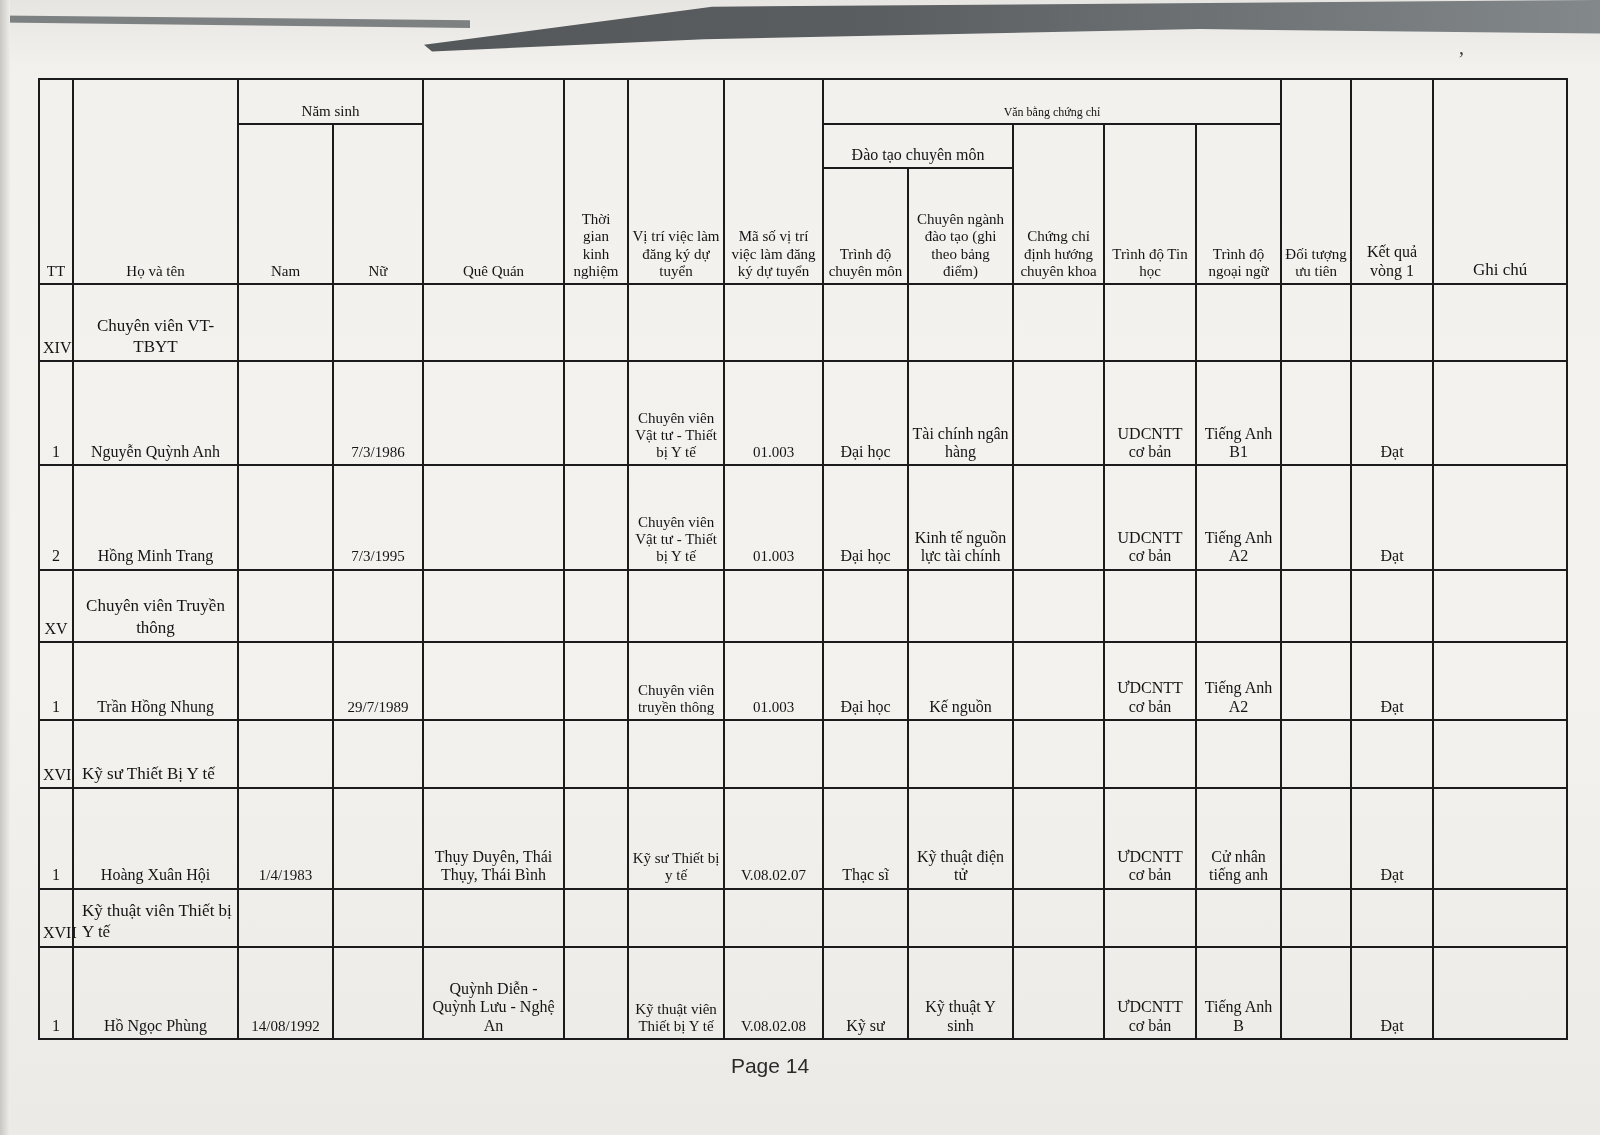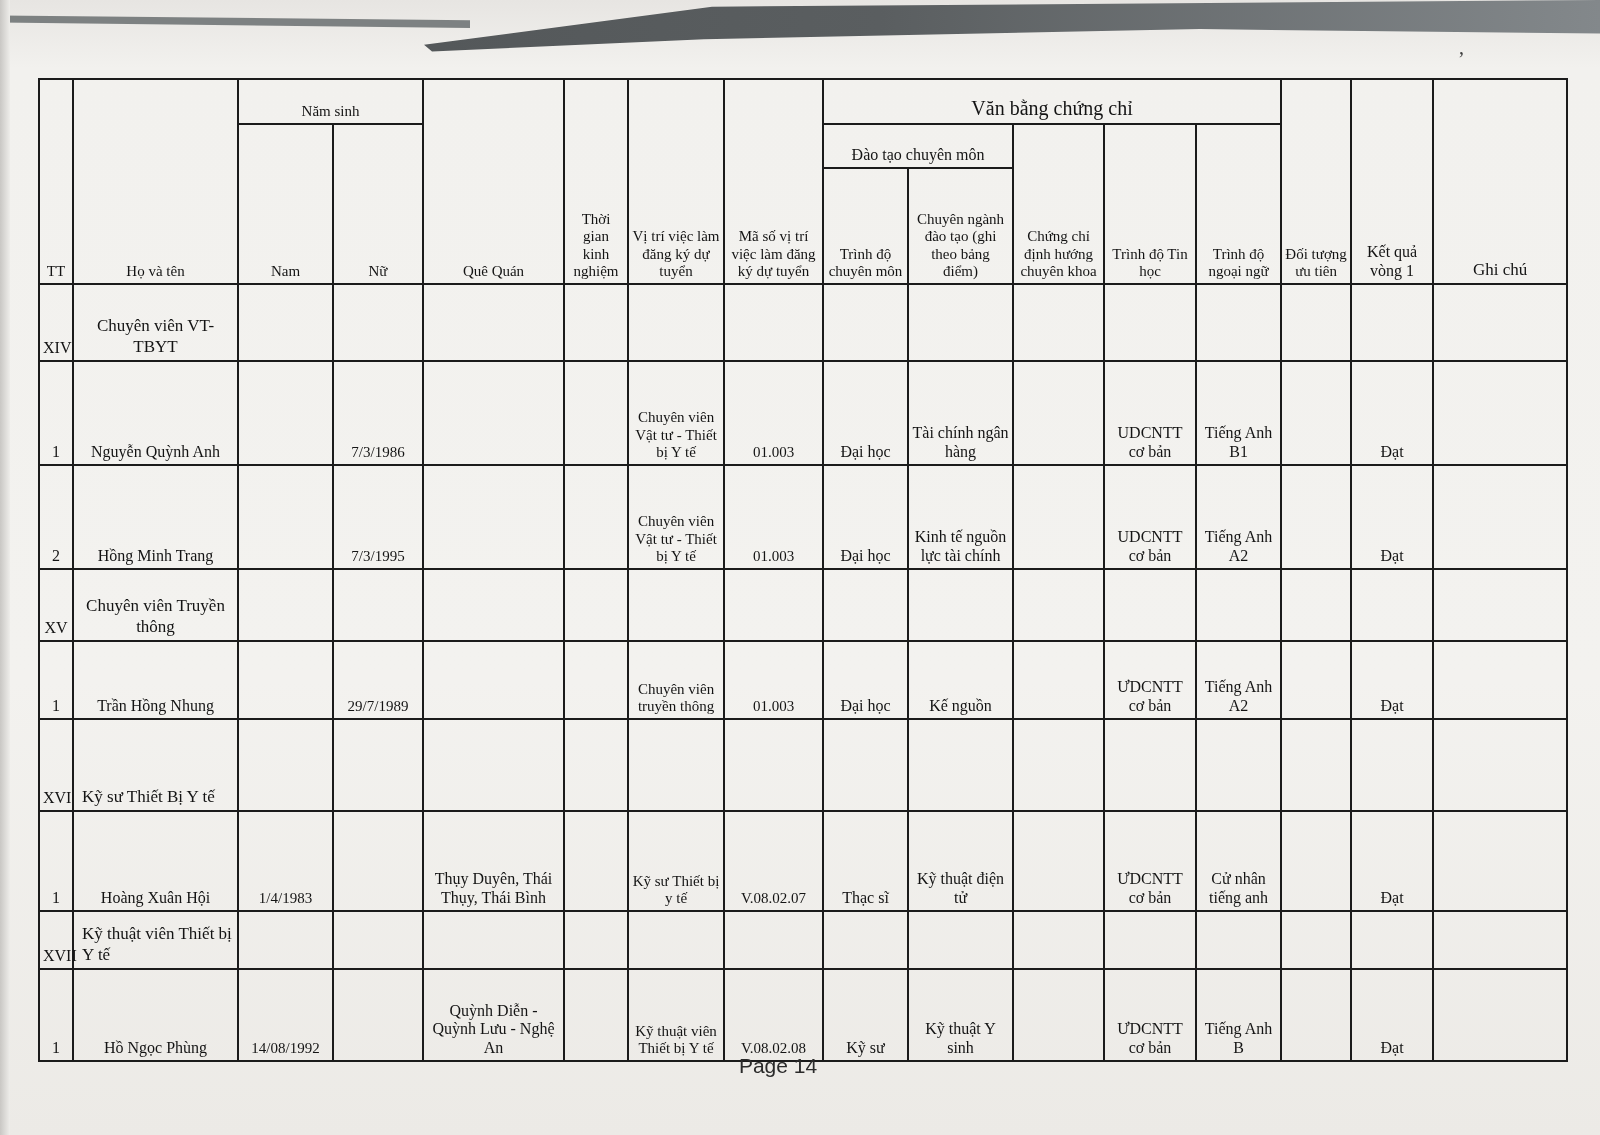--- a/index.html
+++ b/index.html
@@ -97,7 +97,7 @@
       <th rowspan="3">Thời gian kinh nghiệm</th>
       <th rowspan="3">Vị trí việc làm đăng ký dự tuyển</th>
       <th rowspan="3">Mã số vị trí việc làm đăng ký dự tuyển</th>
-      <th colspan="5" class="hdr-mid b" style="font-size:20px">Văn bằng chứng chỉ</th>
+      <th colspan="5" class="hdr-mid b" style="font-size:12px">Văn bằng chứng chỉ</th>
       <th rowspan="3">Đối tượng ưu tiên</th>
       <th rowspan="3" class="b" style="font-size:16px">Kết quả vòng 1</th>
       <th rowspan="3" class="b" style="font-size:17px">Ghi chú</th>

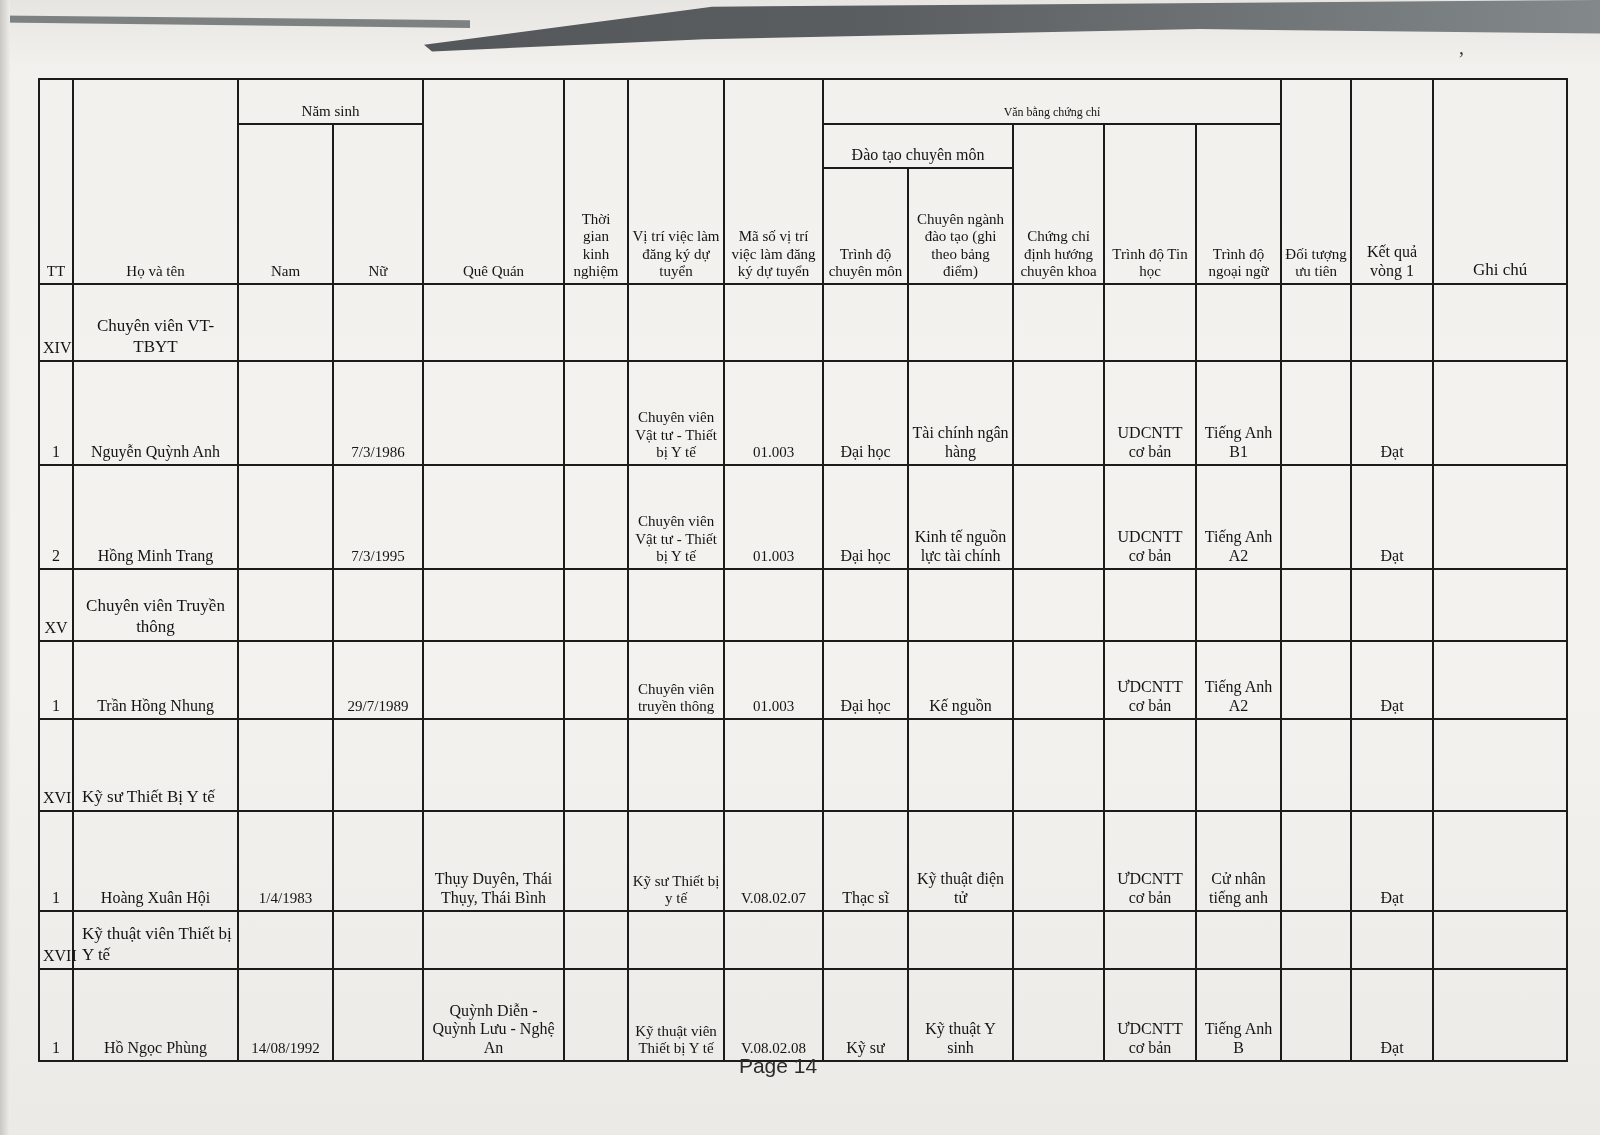--- a/index.html
+++ b/index.html
@@ -206,7 +206,7 @@
         <td class="cell-ketqua">Đạt</td>
         <td class=""></td>
       </tr>
-      <tr style="height: 92px; padding-left: 13px;">
+      <tr style="height: 68px; padding-left: 13px;">
         <td class="col-tt">XVI</td>
         <td class="section-name left vmid">Kỹ sư Thiết Bị Y tế</td>
         <td class="cell-date"></td>

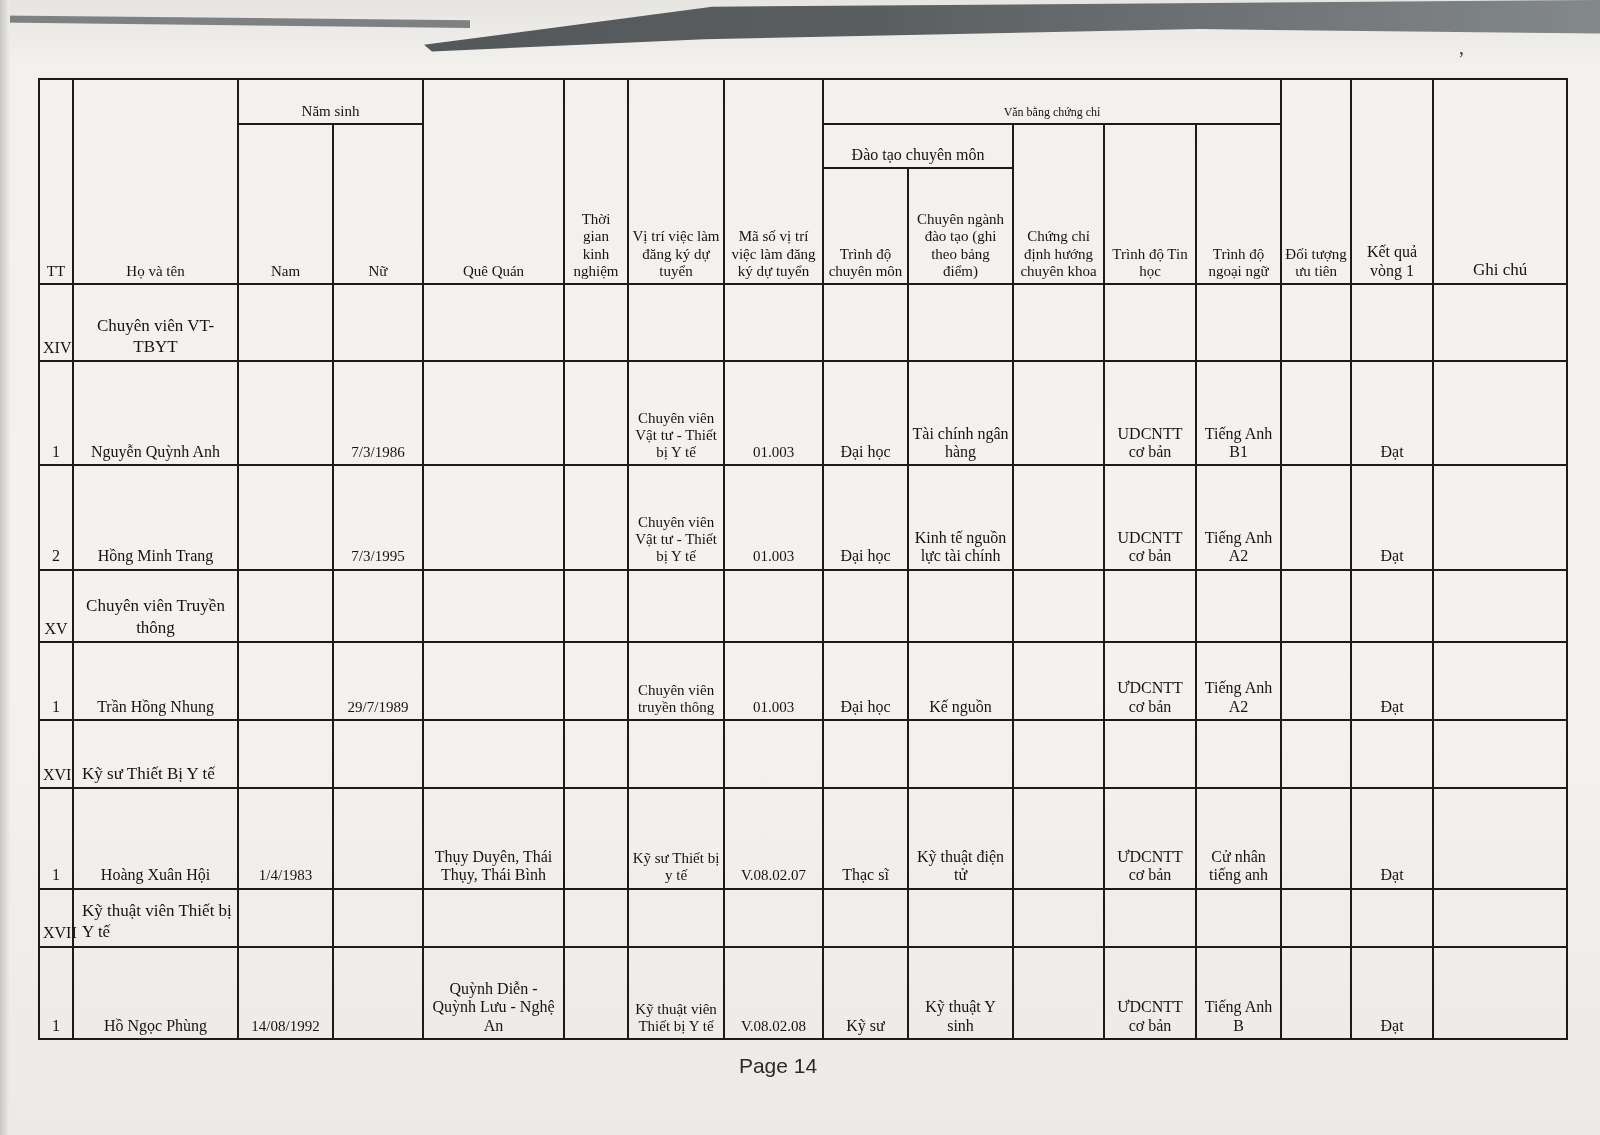--- a/index.html
+++ b/index.html
@@ -57,7 +57,7 @@
   .vmid{vertical-align:middle;}
   
   .footer{
-    position:absolute;left:8px;top:1054px;width:1540px;text-align:center;
+    position:absolute;left:0;top:1054px;width:1540px;text-align:center;
     font-family:"Liberation Sans", sans-serif;font-size:21px;color:#2a2a2a;
   }
 </style>

